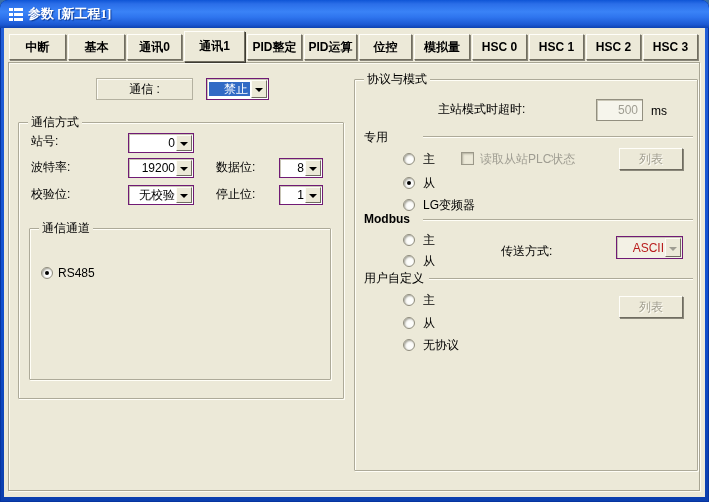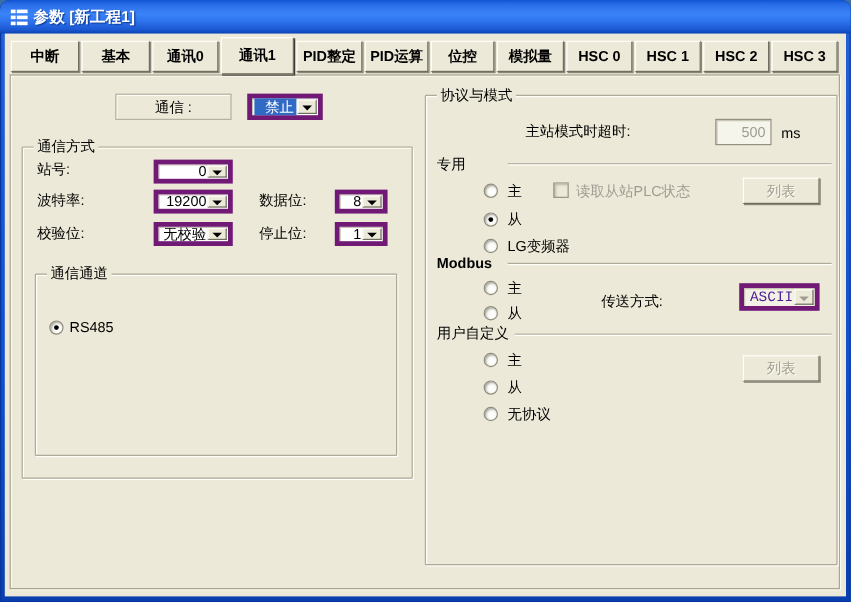--- a/index.html
+++ b/index.html
@@ -15,7 +15,7 @@
     border-radius:8px 8px 0 0;display:flex;align-items:center;padding:0 6px;}
   .title-icon{width:16px;height:15px;margin:0 4px 0 2px;flex:0 0 auto;}
   .title-text{color:#fff;font-weight:bold;font-size:13px;
-    text-shadow:1px 1px 1px #0b3a96;white-space:nowrap;}
+    text-shadow:1px 1px 1px #0b3a96;white-space:nowrap;font-family:Liberation Serif, serif;}
 
   .client{position:absolute;left:4px;top:28px;width:701px;height:469px;background:#ece9d8;}
 

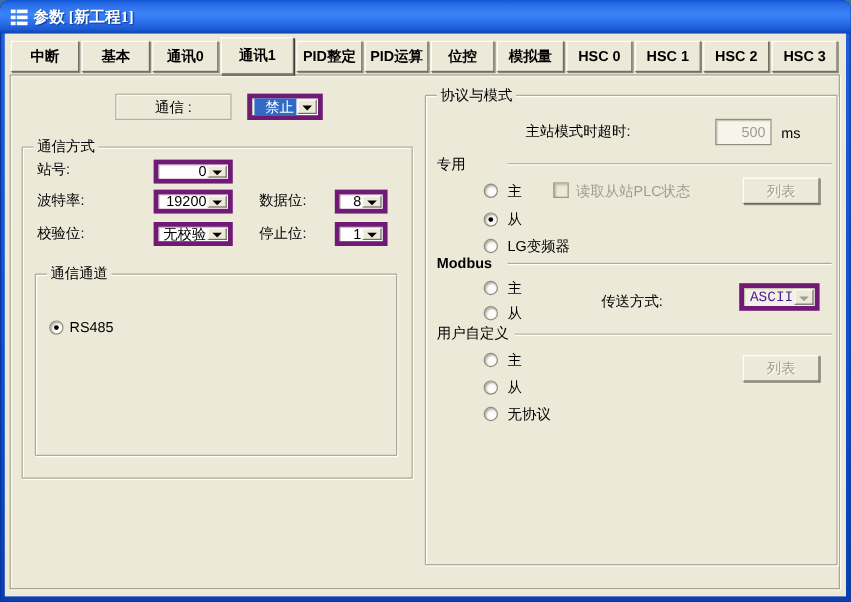--- a/index.html
+++ b/index.html
@@ -47,7 +47,7 @@
     display:flex;align-items:center;justify-content:center;font-size:12px;}
 
   
-  .combo{position:absolute;background:#fff;border:4px solid #701a75;
+  .combo{position:absolute;background:#fff;border:1px solid #701a75;
     box-shadow:inset 1px 1px 0 #c7c4b4;}
   .combo .val{position:absolute;left:4px;top:50%;transform:translateY(-50%);
     right:18px;font-size:12px;line-height:14px;white-space:nowrap;overflow:hidden;}

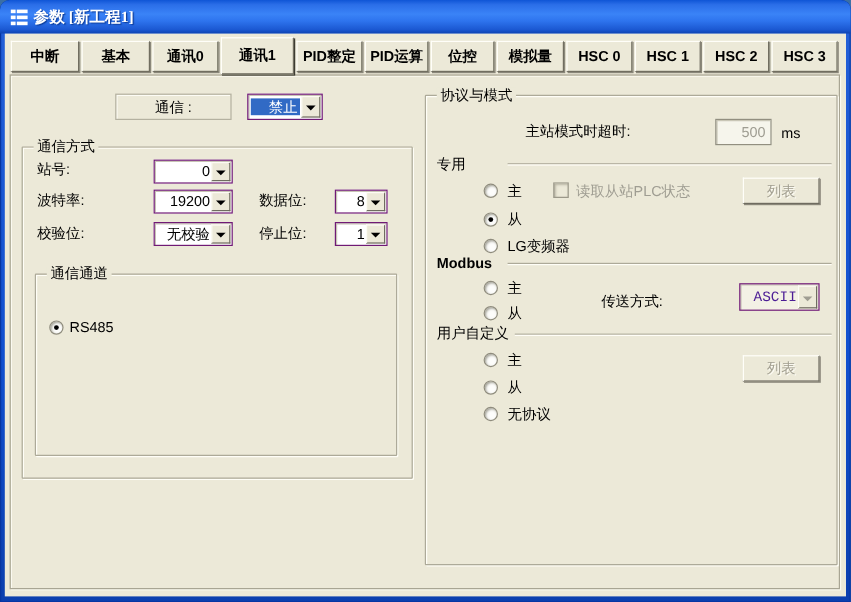--- a/index.html
+++ b/index.html
@@ -57,7 +57,7 @@
   .combo .arrow-btn::after{content:"";position:absolute;left:50%;top:50%;
     margin:-1px 0 0 -4px;border:4px solid transparent;border-top:4px solid #000;}
   .combo.disabled{background:#f3f1e5;}
-  .combo.disabled .val{color:#4c1d95;font-family:Liberation Mono, monospace;}
+  .combo.disabled .val{color:#b91c1c;}
   .combo.disabled .arrow-btn::after{border-top-color:#9f9d92;}
 
   .textinput{position:absolute;background:#f6f5ec;border:1px solid #928f80;

